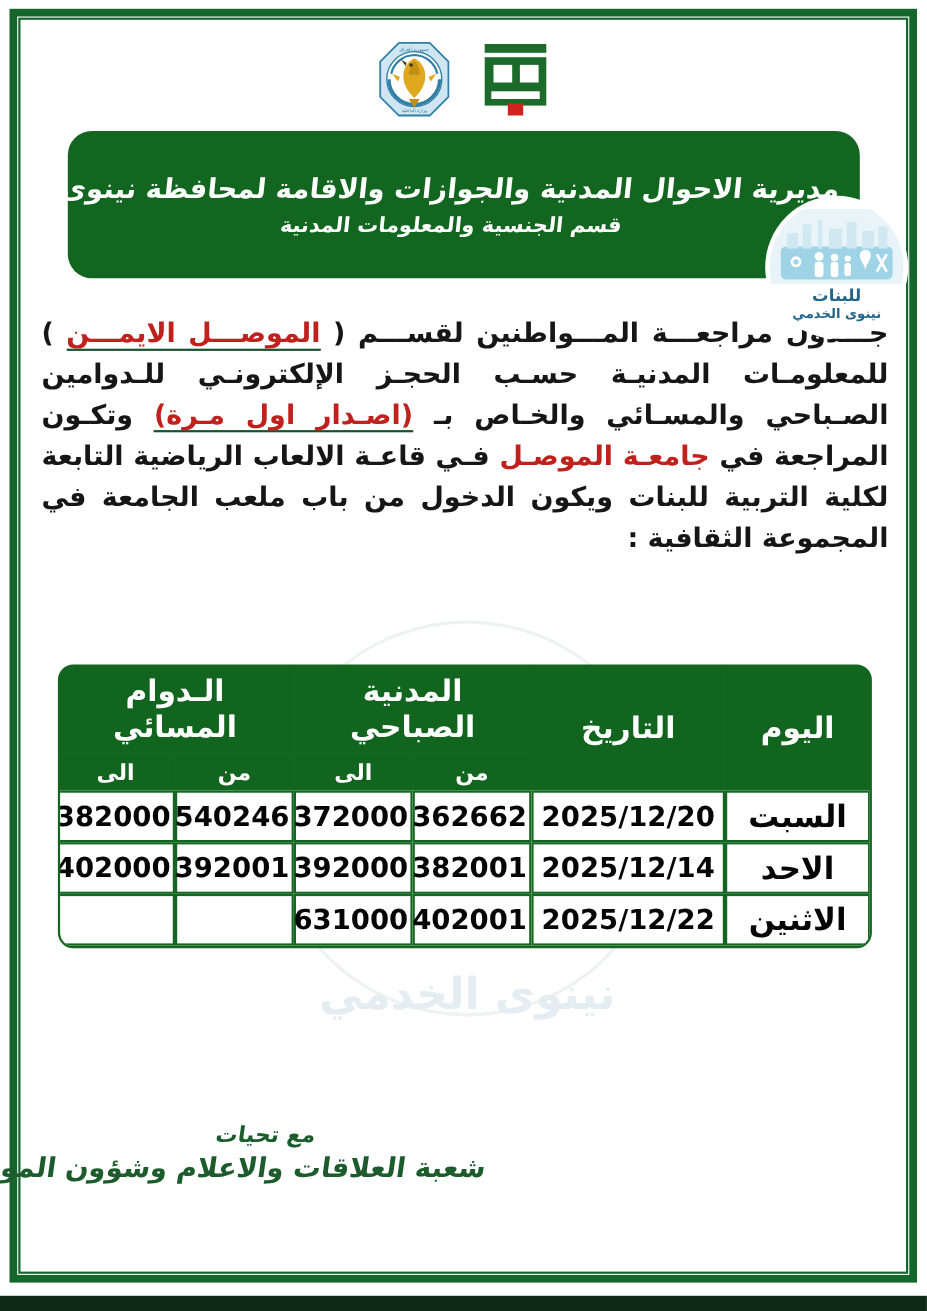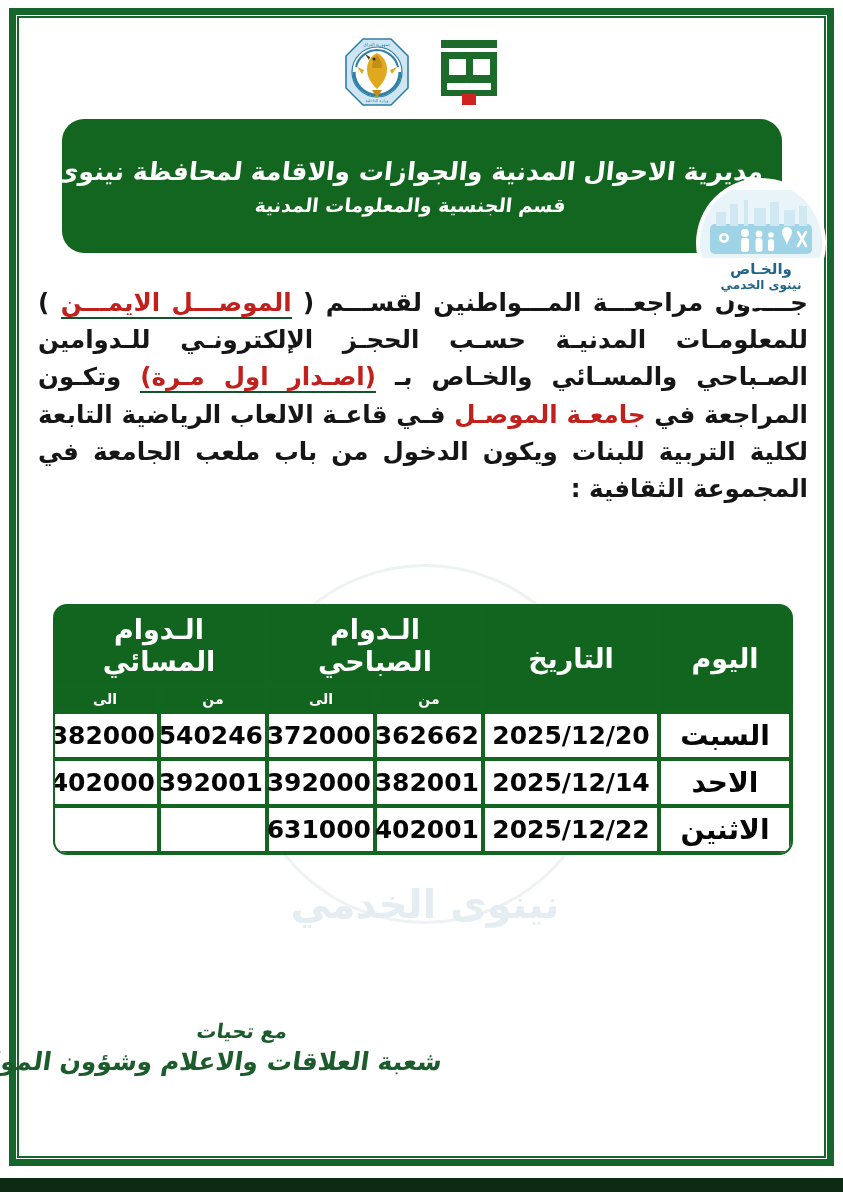--- a/index.html
+++ b/index.html
@@ -375,7 +375,7 @@
           <path d="M88,34 L96,48 M96,34 L88,48" stroke="#ffffff" stroke-width="2.6" stroke-linecap="round"></path>
         </svg>
       </div>
-      <div class="badge-text1">والخـاص</div>
+      <div class="badge-text1">للبنات</div>
       <div class="badge-text2">نينوى الخدمي</div>
     </div>
 

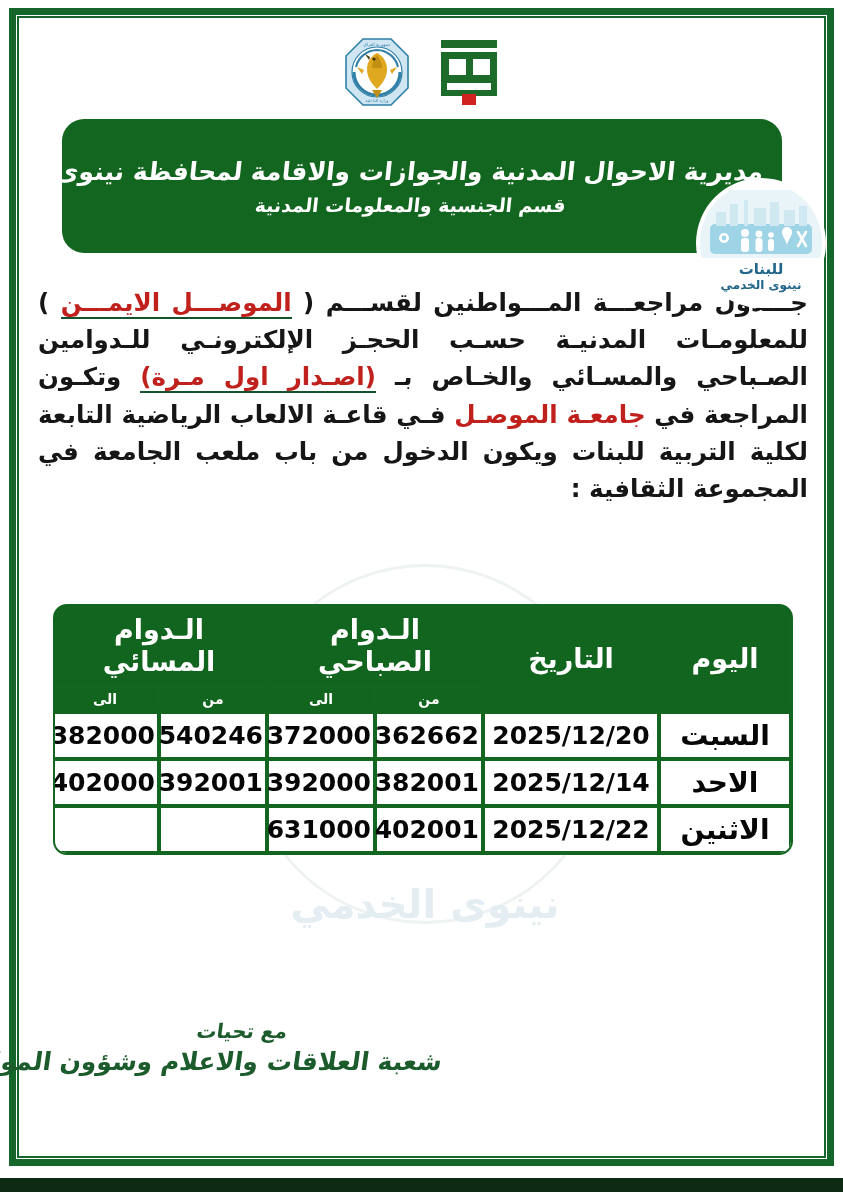--- a/index.html
+++ b/index.html
@@ -388,7 +388,7 @@
             <tr>
               <th rowspan="2" style="width:132px">اليوم</th>
               <th rowspan="2" style="width:176px">التاريخ</th>
-              <th colspan="2" style="width:216px">الـدوام الصباحي</th>
+              <th colspan="2" style="width:216px">المدنية الصباحي</th>
               <th colspan="2" style="width:216px">الـدوام المسائي</th>
             </tr>
             <tr>

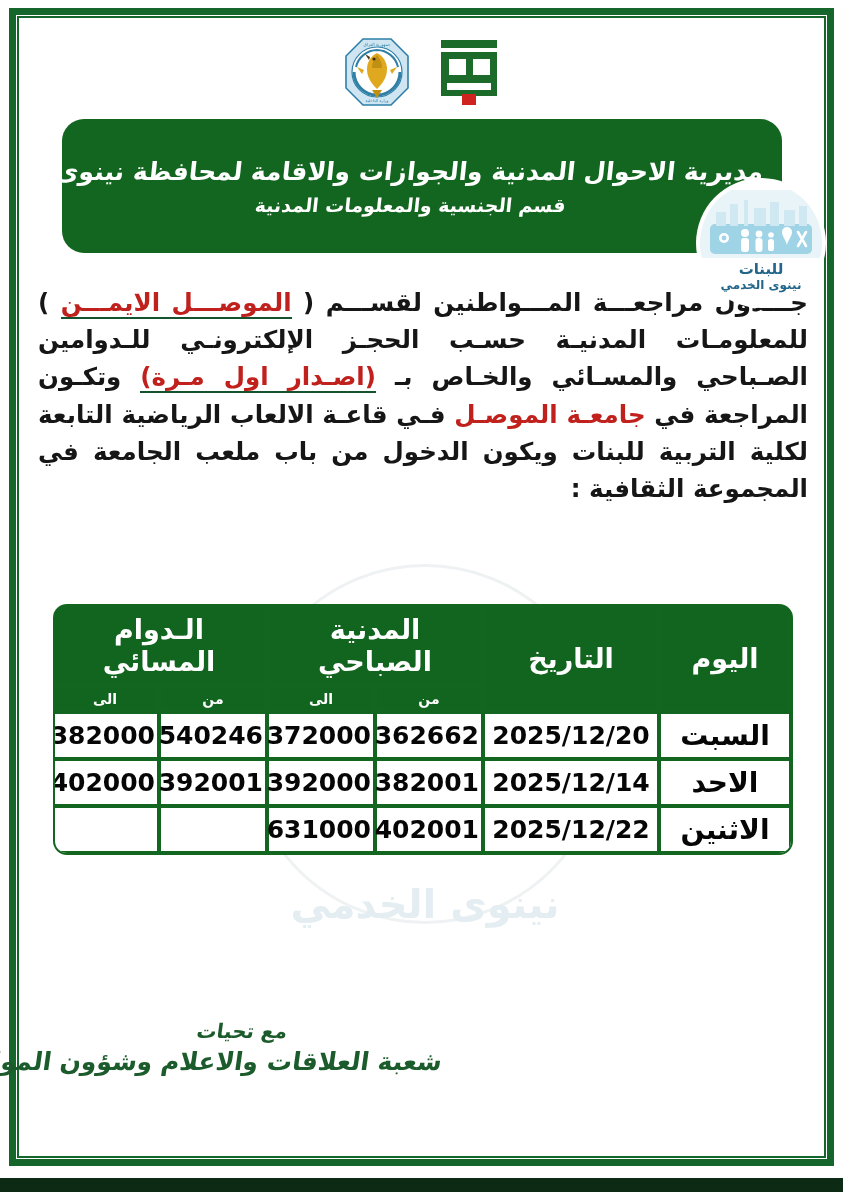--- a/index.html
+++ b/index.html
@@ -251,7 +251,7 @@
     padding: 6px 2px;
   }
   table.sched th.sub {
-    font-size: 14px;
+    font-size: 20px;
     padding: 3px 2px;
   }
   table.sched td {

